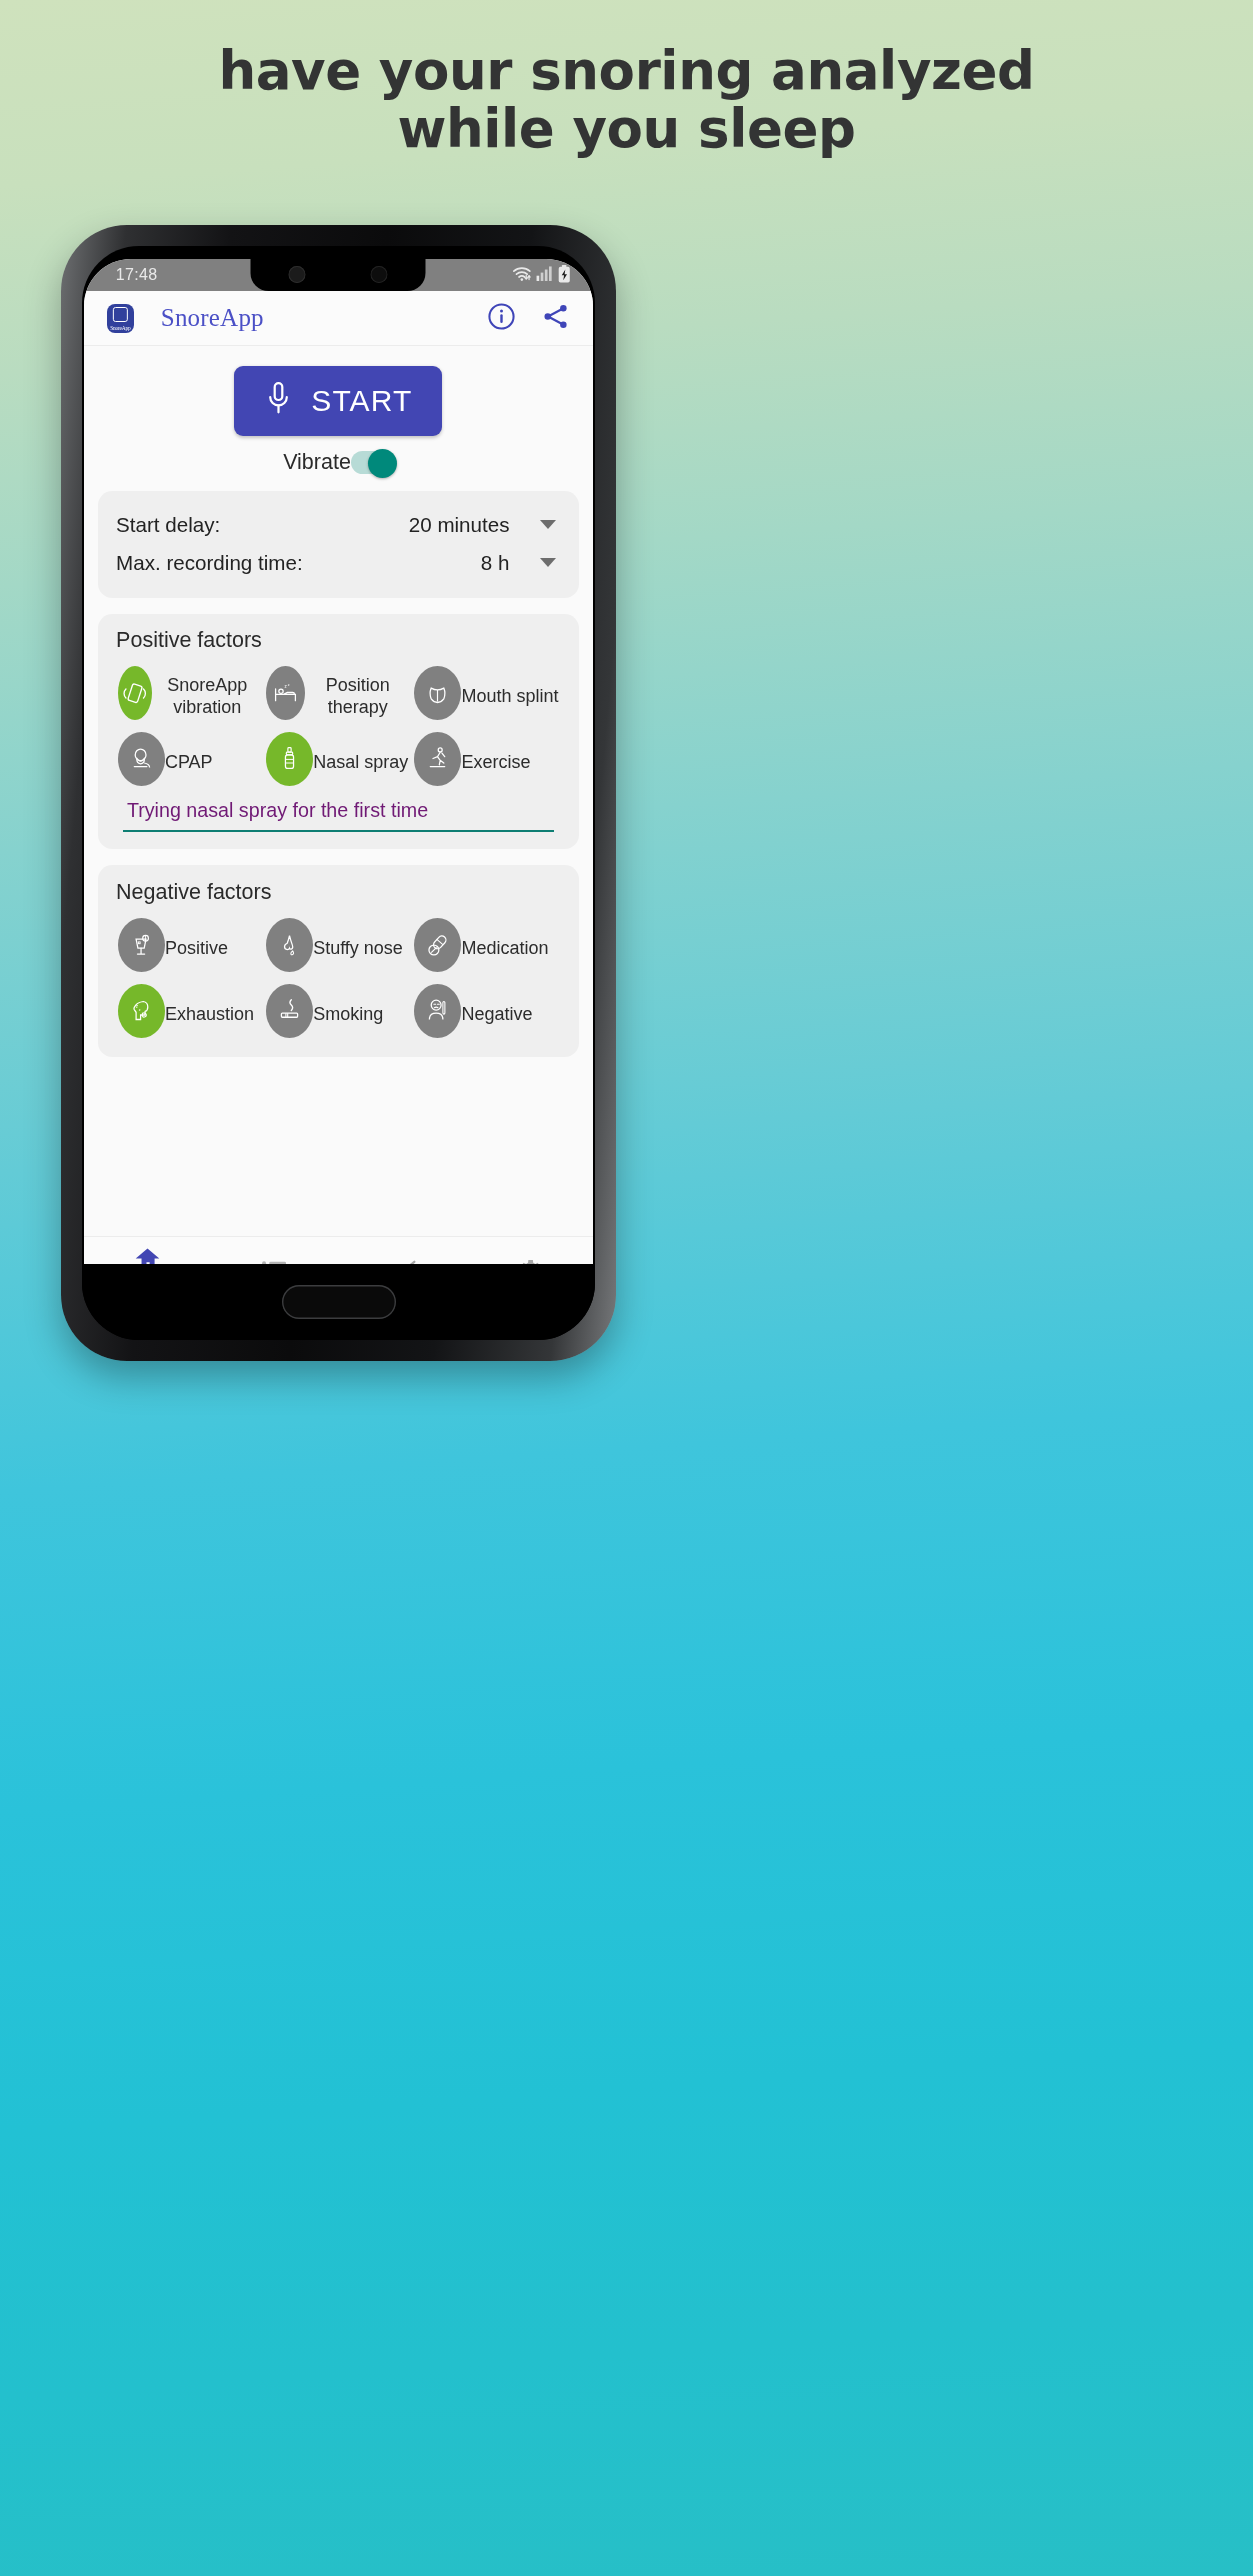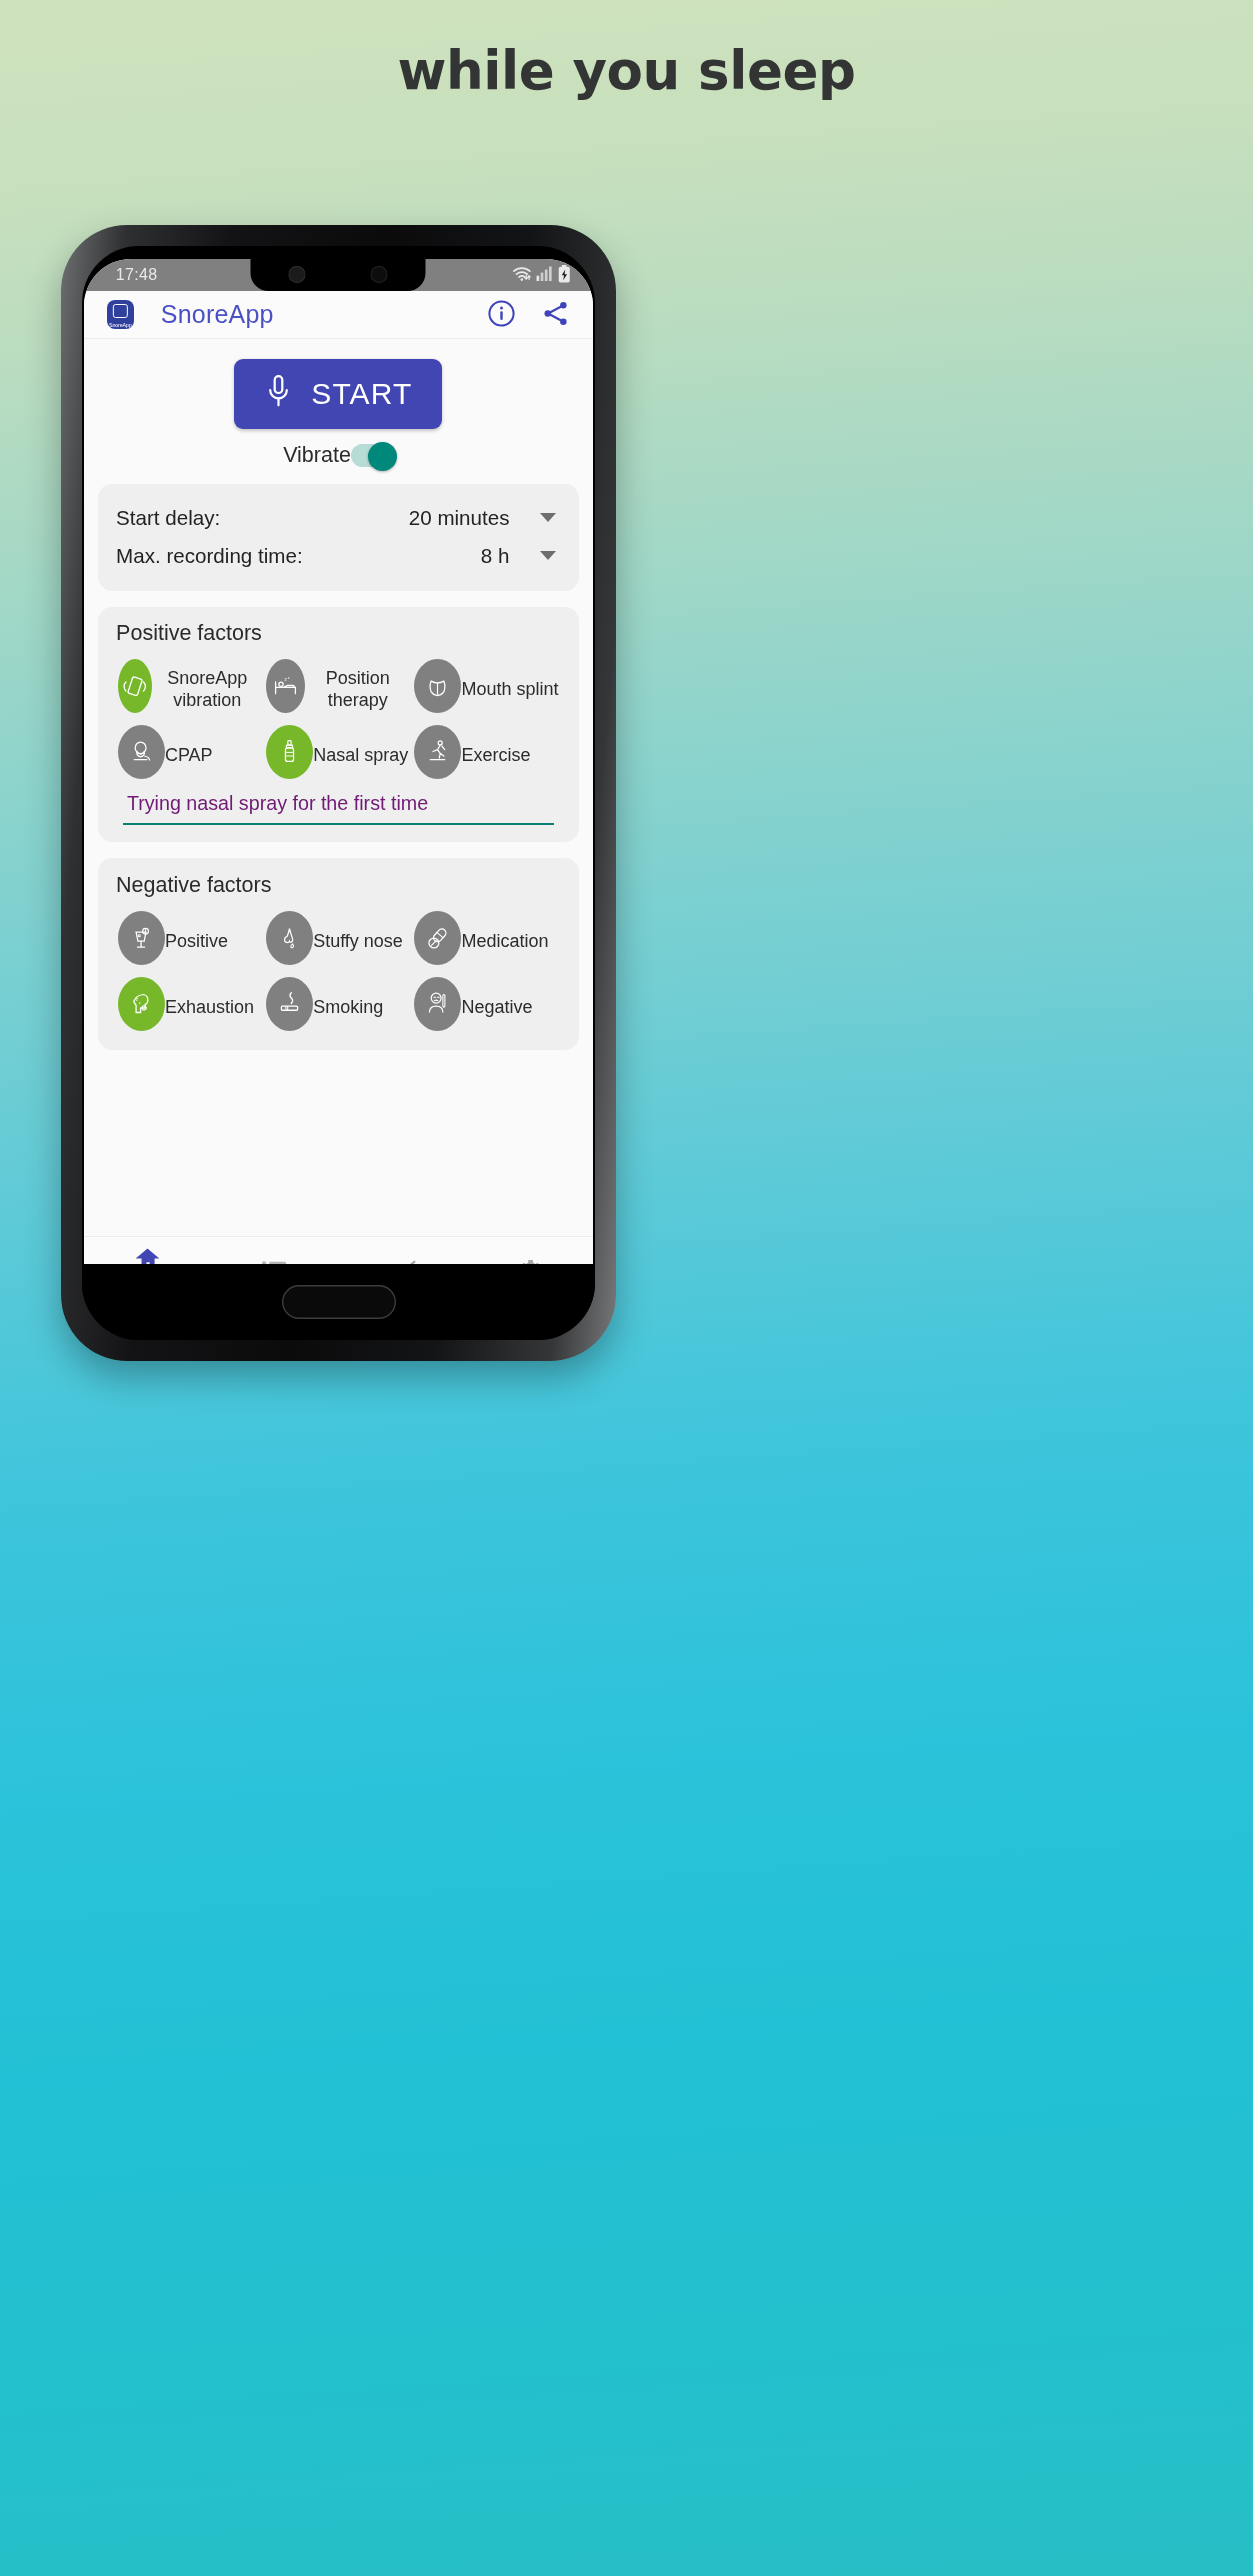--- a/index.html
+++ b/index.html
@@ -224,6 +224,7 @@
 <body>
 
 <div class="headline">
+  <span>have your snoring analyzed</span>
   <span>while you sleep</span>
 </div>
 

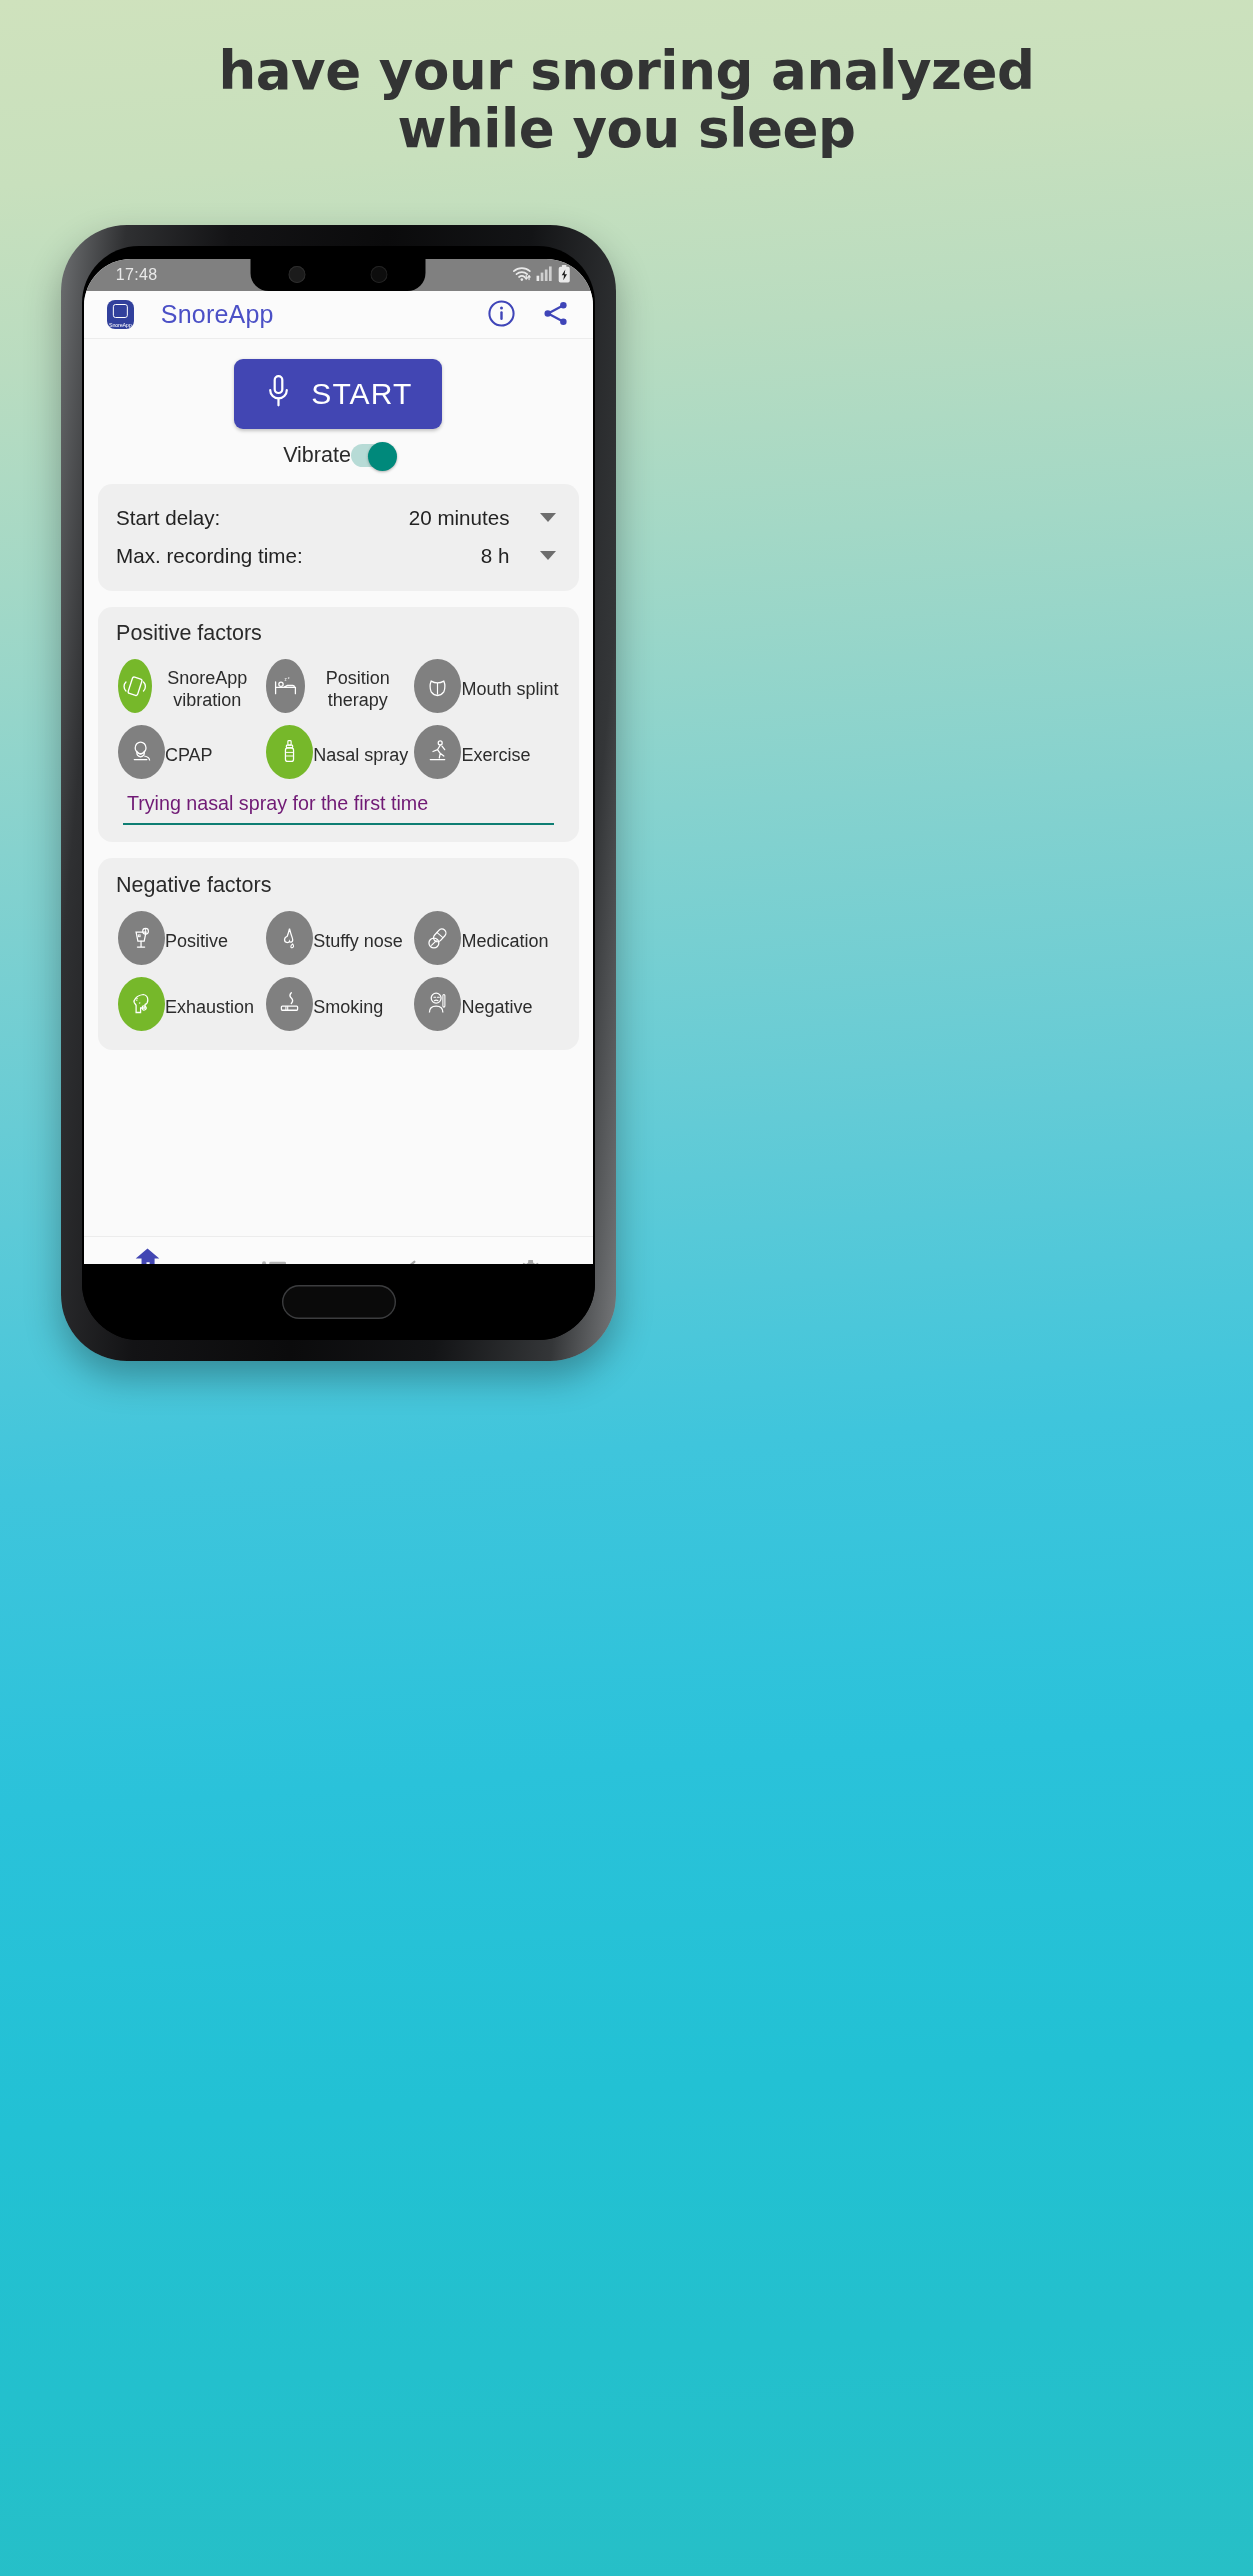--- a/index.html
+++ b/index.html
@@ -85,10 +85,11 @@
 
   
   .appbar{
-    height:48px; background:#fbfbfb;
+    height:55px; background:#fbfbfb;
     display:flex; align-items:center;
     padding:0 23px;
     border-bottom:0.9px solid #ececec;
+    font-family:Liberation Serif, serif;
   }
   .app-logo{
     width:27px; height:29px; border-radius:8px;

